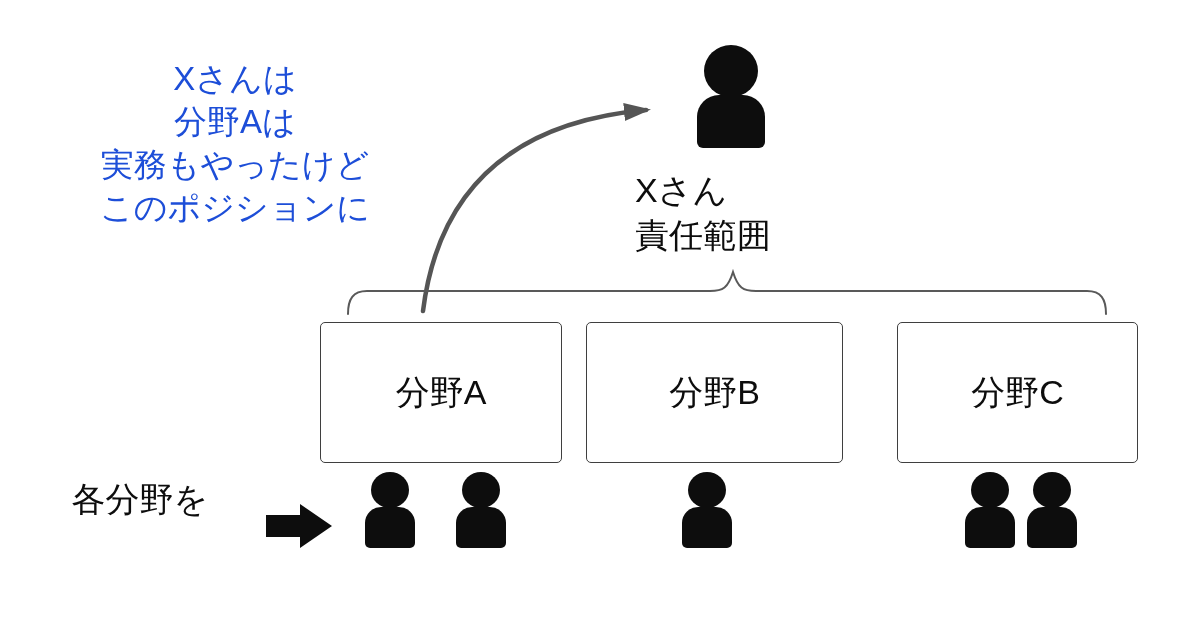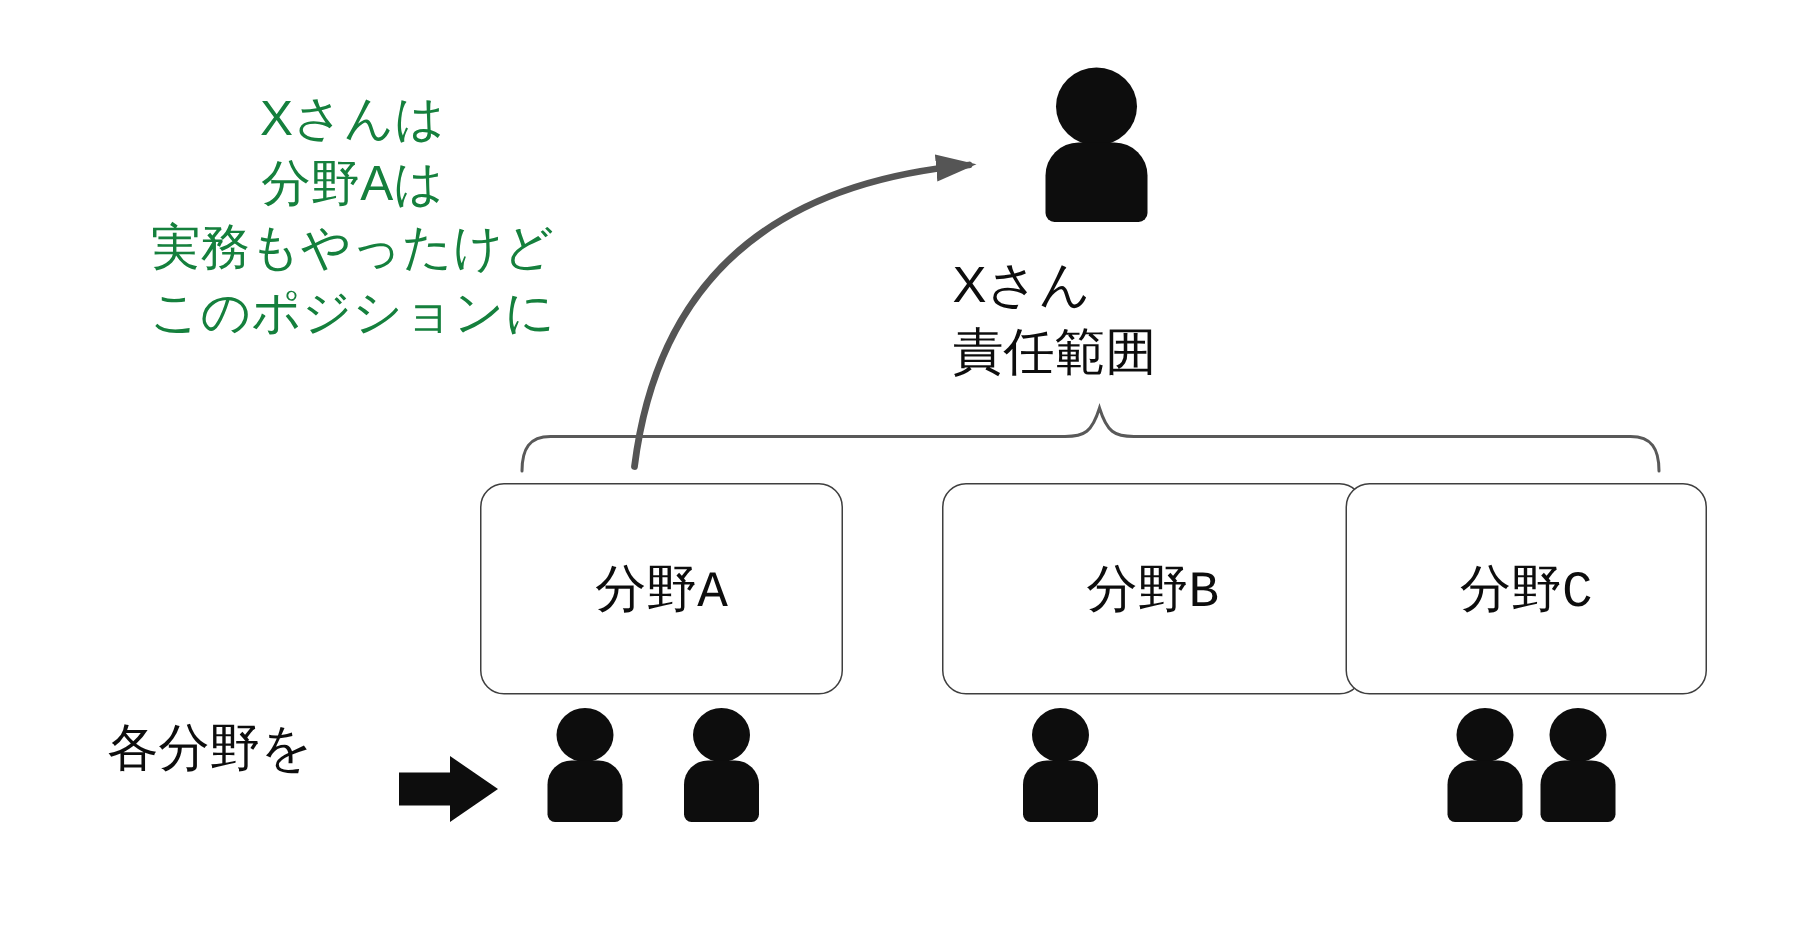--- a/index.html
+++ b/index.html
@@ -30,7 +30,7 @@
     text-align: center;
     font-size: 33px;
     line-height: 43px;
-    color: #15803d;
+    color: #1d4ed8;
     white-space: nowrap;
   }
 

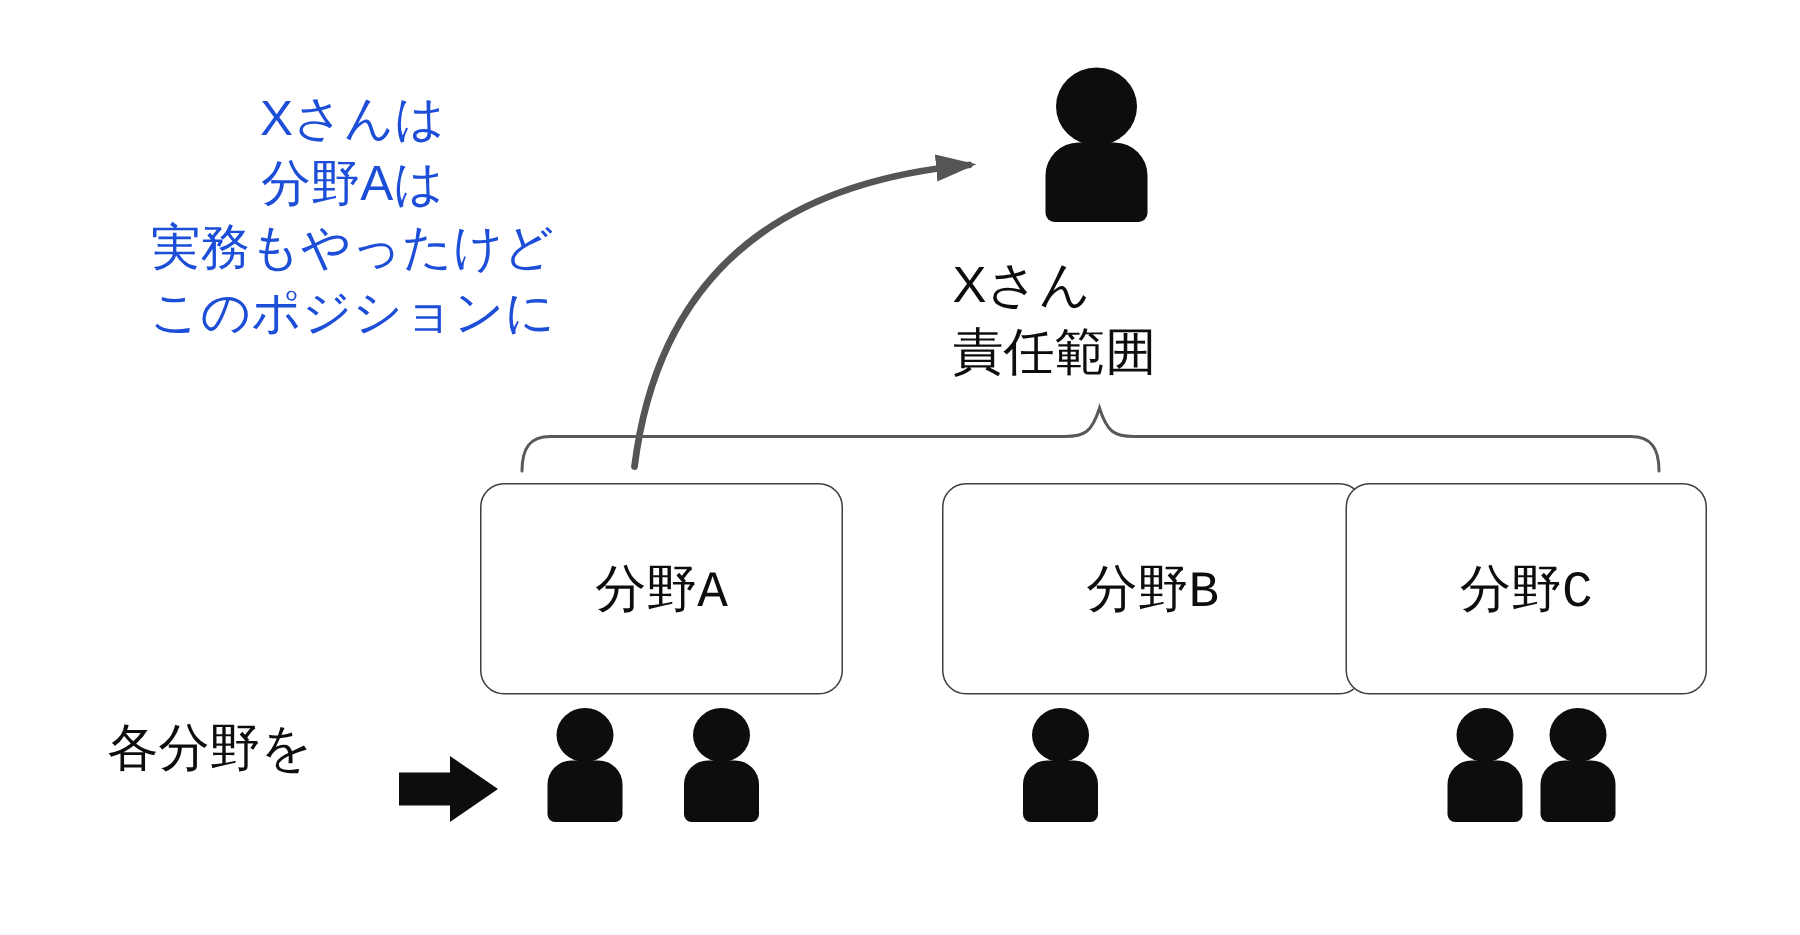--- a/index.html
+++ b/index.html
@@ -62,13 +62,12 @@
     height: 141px;
     background: #ffffff;
     border: 1.5px solid #3f3f3f;
-    border-radius: 16px;
+    border-radius: 5px;
     display: flex;
     align-items: center;
     justify-content: center;
     font-size: 34px;
     color: #0d0d0d;
-    font-family: Liberation Mono, monospace;
   }
   .field-box.a { left: 320px; width: 242px; }
   .field-box.b { left: 628px; width: 281px; }

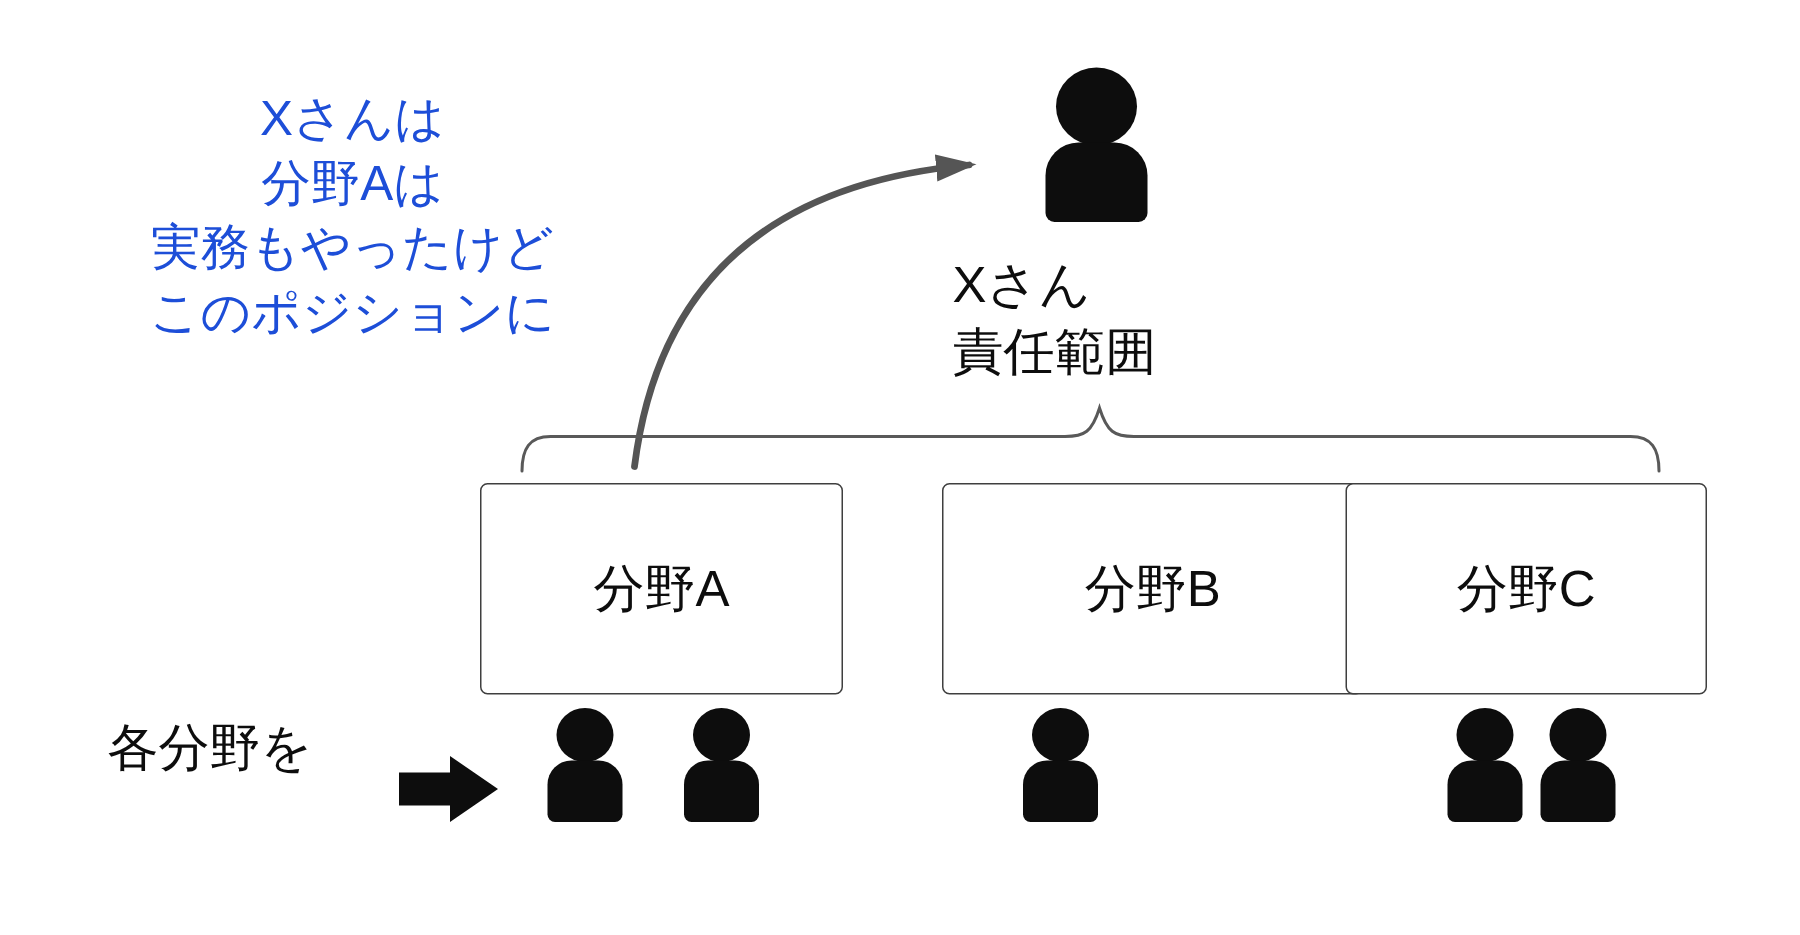--- a/index.html
+++ b/index.html
@@ -70,7 +70,7 @@
     color: #0d0d0d;
   }
   .field-box.a { left: 320px; width: 242px; }
-  .field-box.b { left: 628px; width: 281px; }
+  .field-box.b { left: 586px; width: 257px; }
   .field-box.c { left: 897px; width: 241px; }
 
   

